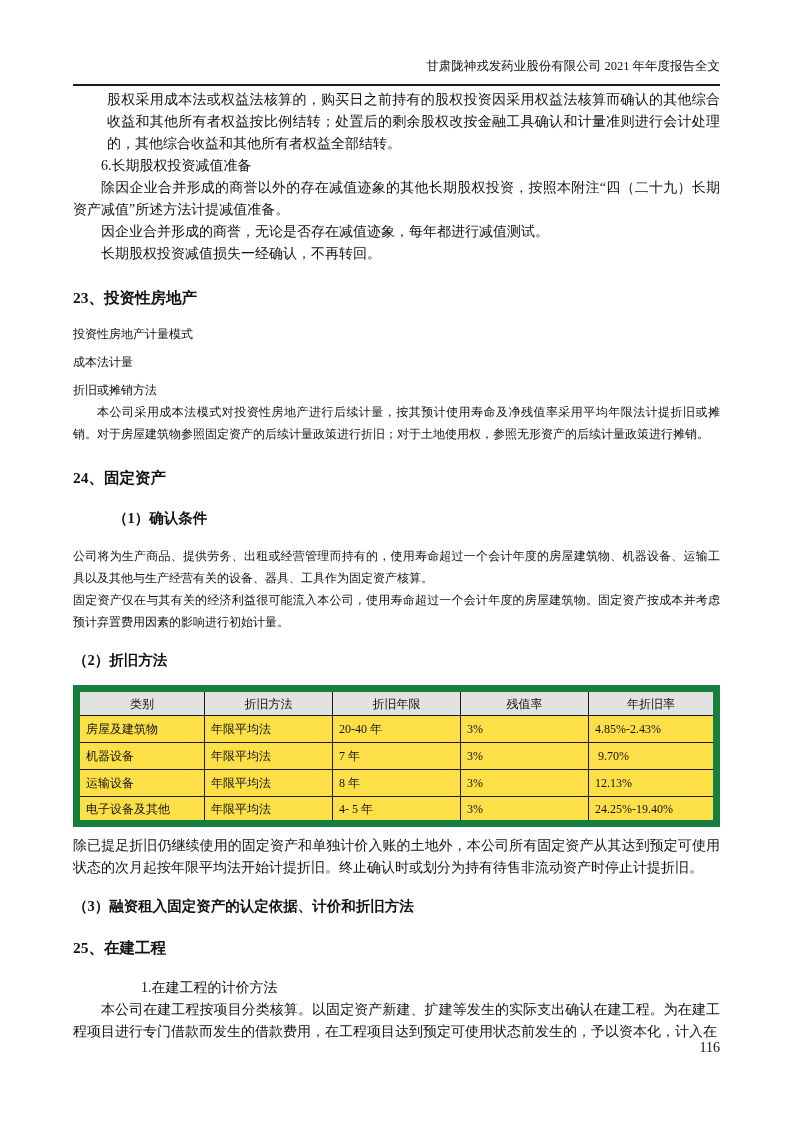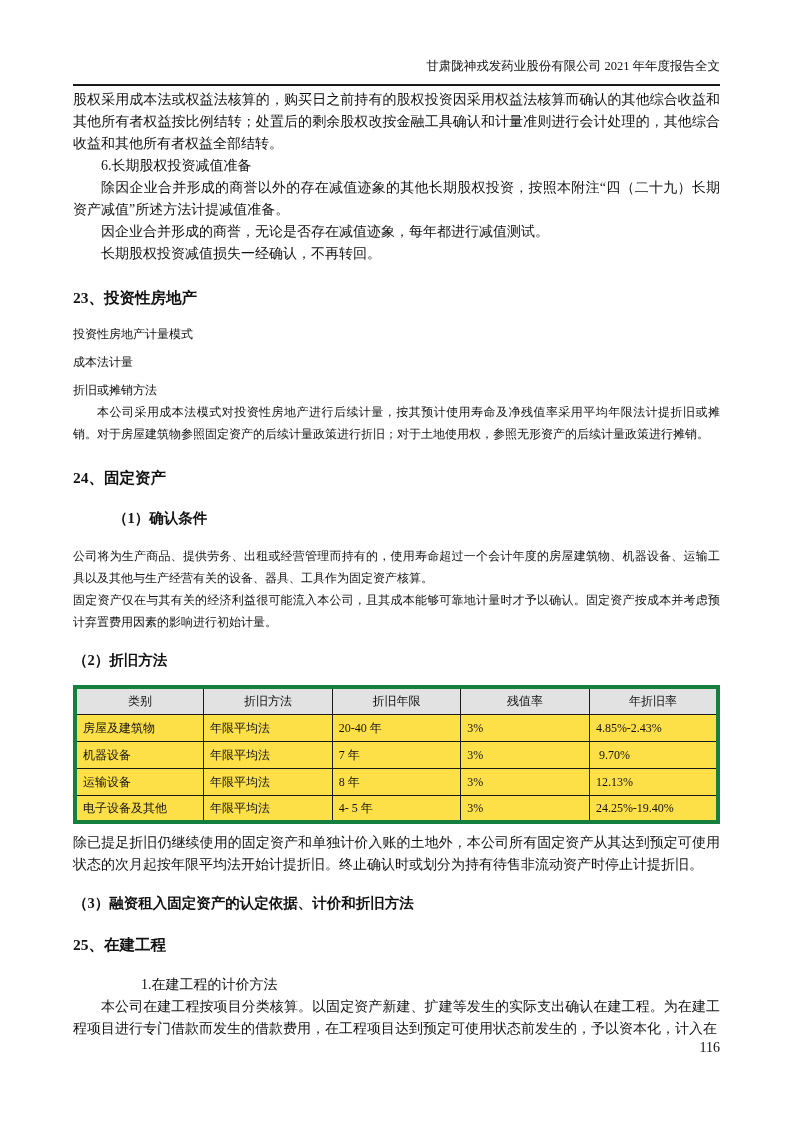--- a/index.html
+++ b/index.html
@@ -40,7 +40,7 @@
     line-height: 22px; margin: 0; text-align: left;
   }
 
-  .mt3  { margin-top: 3px; }
+  .mt3  { margin-top: 3px; margin-left: 34px; }
   .mt6  { margin-top: 6px; }
   .mt8  { margin-top: 8px; }
   .mt14 { margin-top: 14px; }

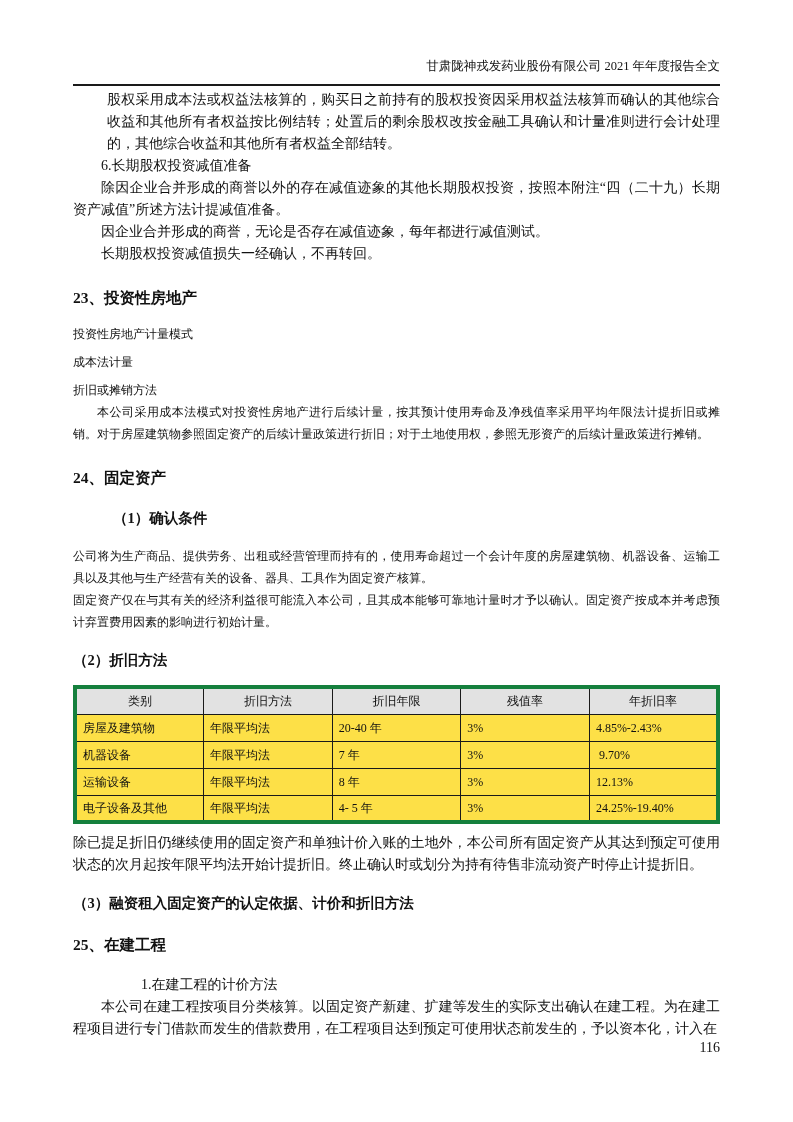--- a/index.html
+++ b/index.html
@@ -106,7 +106,7 @@
     <p class="h-num mt22">24、固定资产</p>
     <p class="h-sub mt18">（1）确认条件</p>
     <p class="sz12 mt16">公司将为生产商品、提供劳务、出租或经营管理而持有的，使用寿命超过一个会计年度的房屋建筑物、机器设备、运输工具以及其他与生产经营有关的设备、器具、工具作为固定资产核算。</p>
-    <p class="sz12">固定资产仅在与其有关的经济利益很可能流入本公司，且其成本能够可靠地计量时才予以确认。固定资产按成本并考虑预计弃置费用因素的影响进行初始计量。</p>
+    <p class="sz12">固定资产仅在与其有关的经济利益很可能流入本公司，使用寿命超过一个会计年度的房屋建筑物。固定资产按成本并考虑预计弃置费用因素的影响进行初始计量。</p>
     <p class="h-sub mt16">（2）折旧方法</p>
 
     <table class="dep">

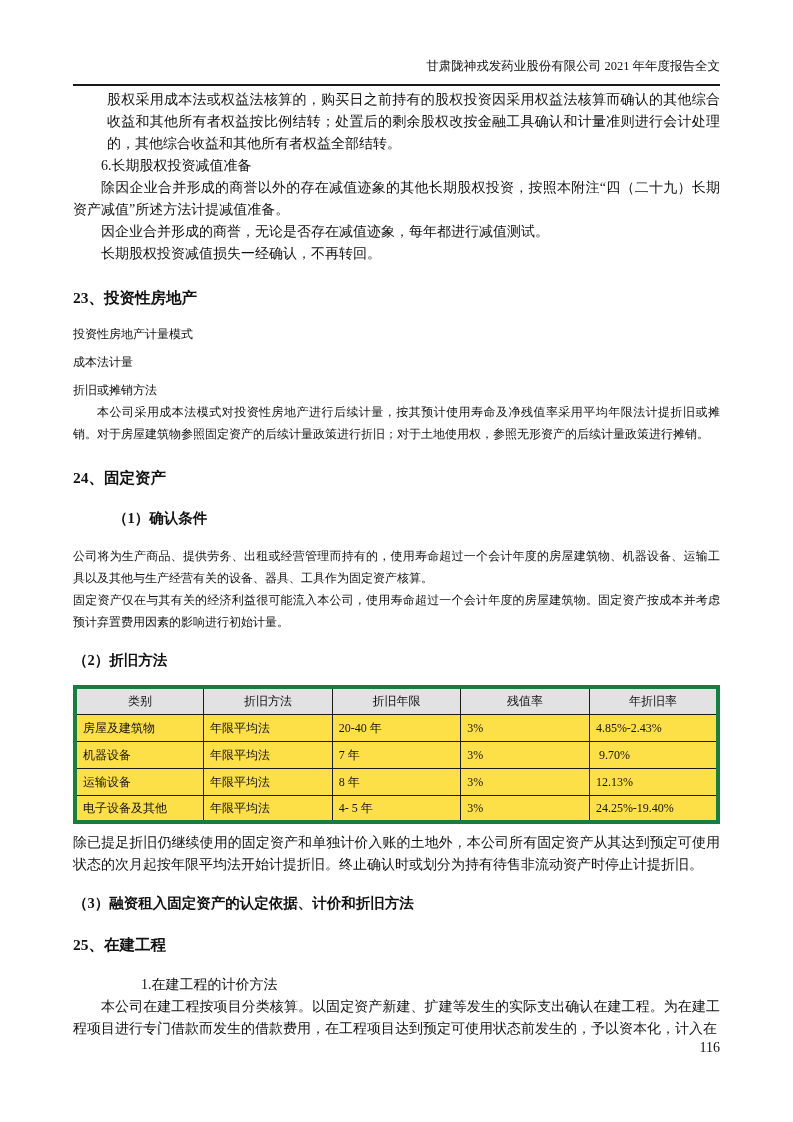--- a/index.html
+++ b/index.html
@@ -55,7 +55,7 @@
     table-layout: fixed;
     margin-top: 14px;
     font-size: 12px;
-    border: 4px solid #15803d;
+    border: 7px solid #15803d;
   }
   table.dep th, table.dep td {
     border: 1px solid #1a1a1a;

